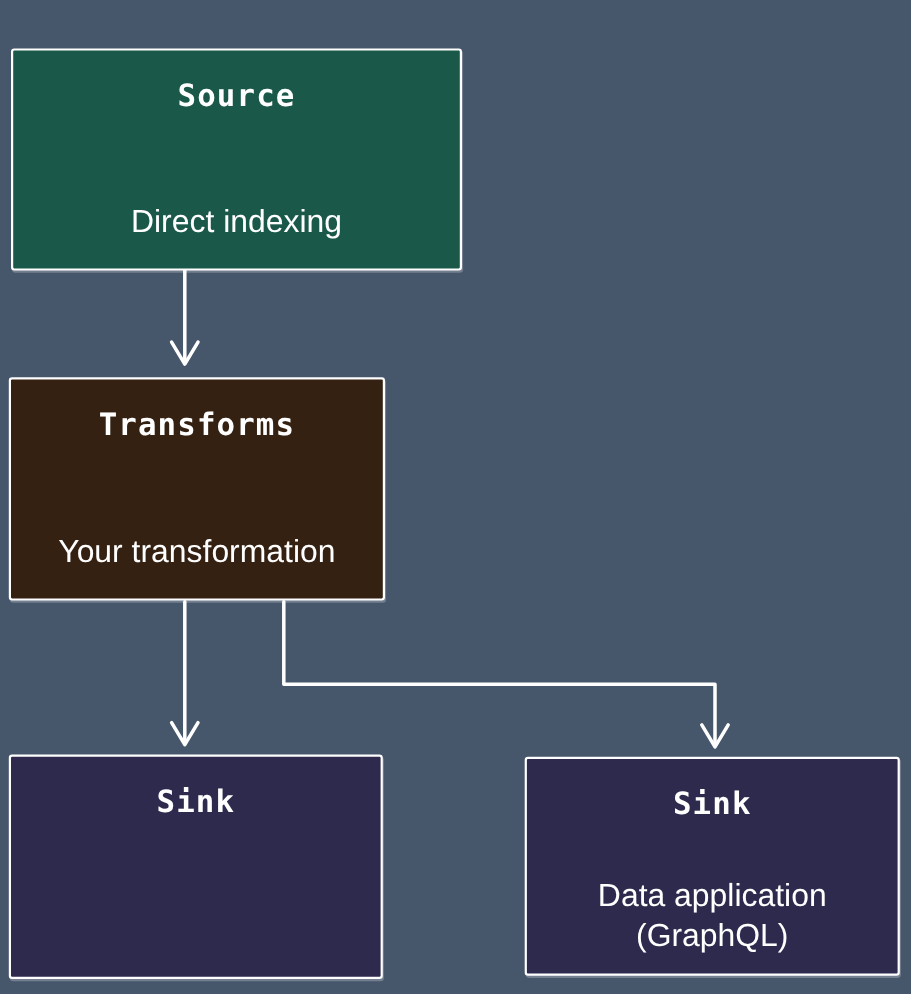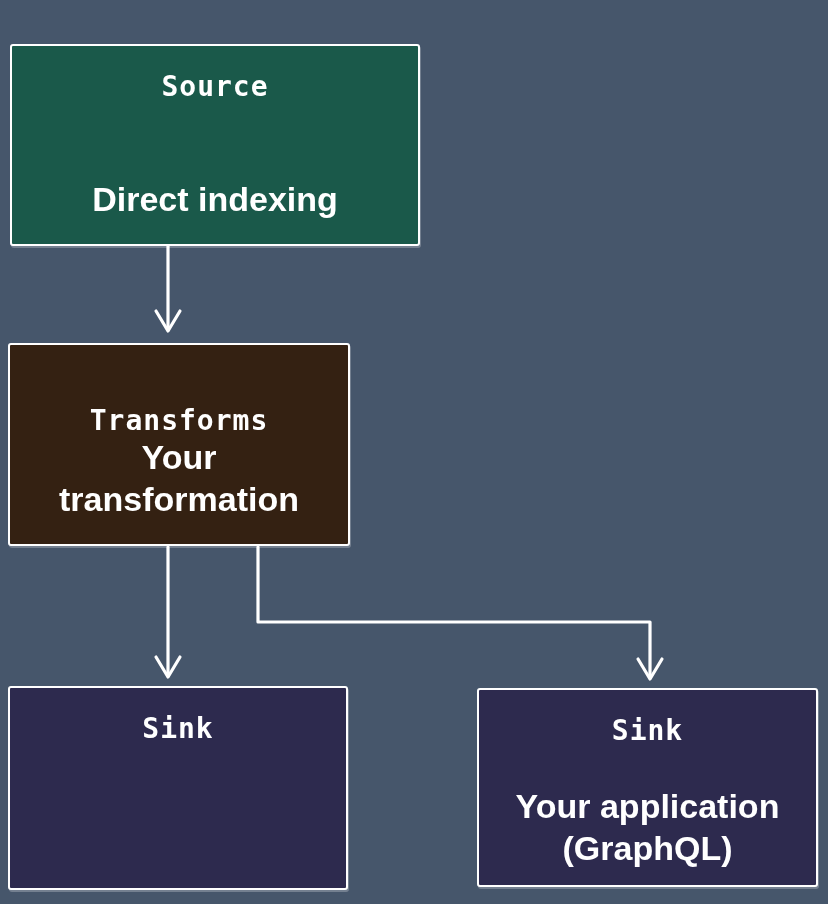--- a/index.html
+++ b/index.html
@@ -43,8 +43,8 @@
   }
   .node .subtitle {
     font-family: "Liberation Sans", sans-serif;
-    font-size: 34px;
-    font-weight: 700;
+    font-size: 29px;
+    font-weight: 400;
     line-height: 1.22;
     white-space: pre-line;
   }

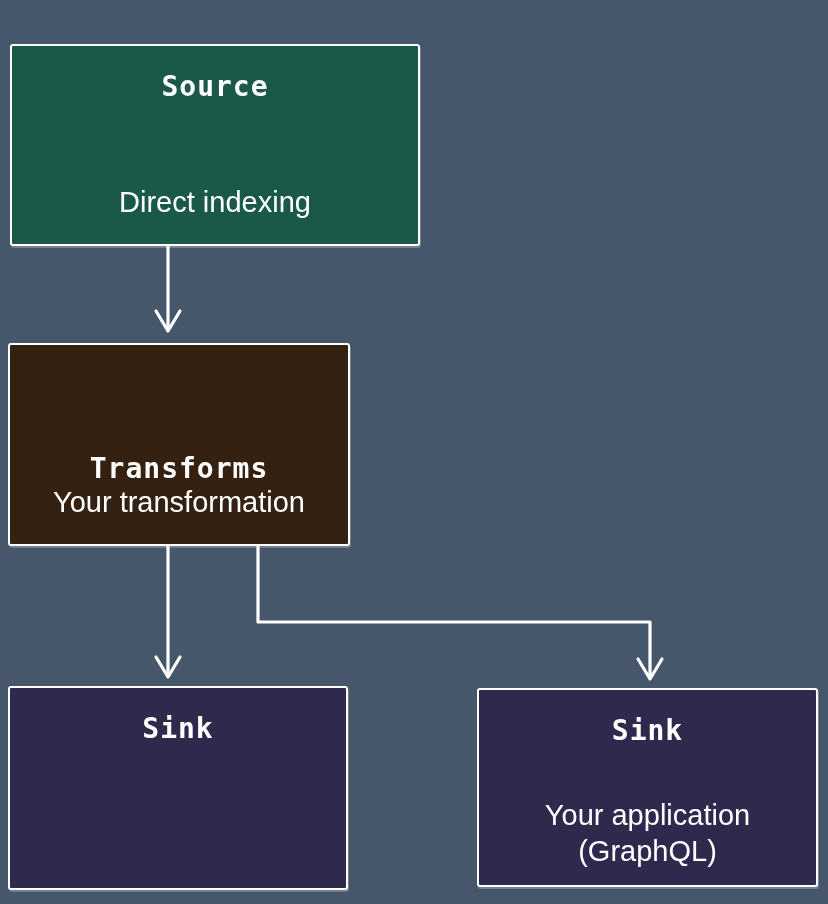--- a/index.html
+++ b/index.html
@@ -49,7 +49,7 @@
     white-space: pre-line;
   }
   .node-source     { left: 10px;  top: 12px;  width: 410px; height: 202px; margin-top: 32px; }
-  .node-transforms { left: 8px;   top: 343px; width: 342px; height: 203px; justify-content: flex-end; }
+  .node-transforms { left: 8px;   top: 343px; width: 342px; height: 203px; }
   .node-sink-left  { left: 8px;   top: 686px; width: 340px; height: 204px; padding-bottom: 18px; }
   .node-sink-right { left: 477px; top: 688px; width: 341px; height: 199px; padding-bottom: 16px; }
 </style>

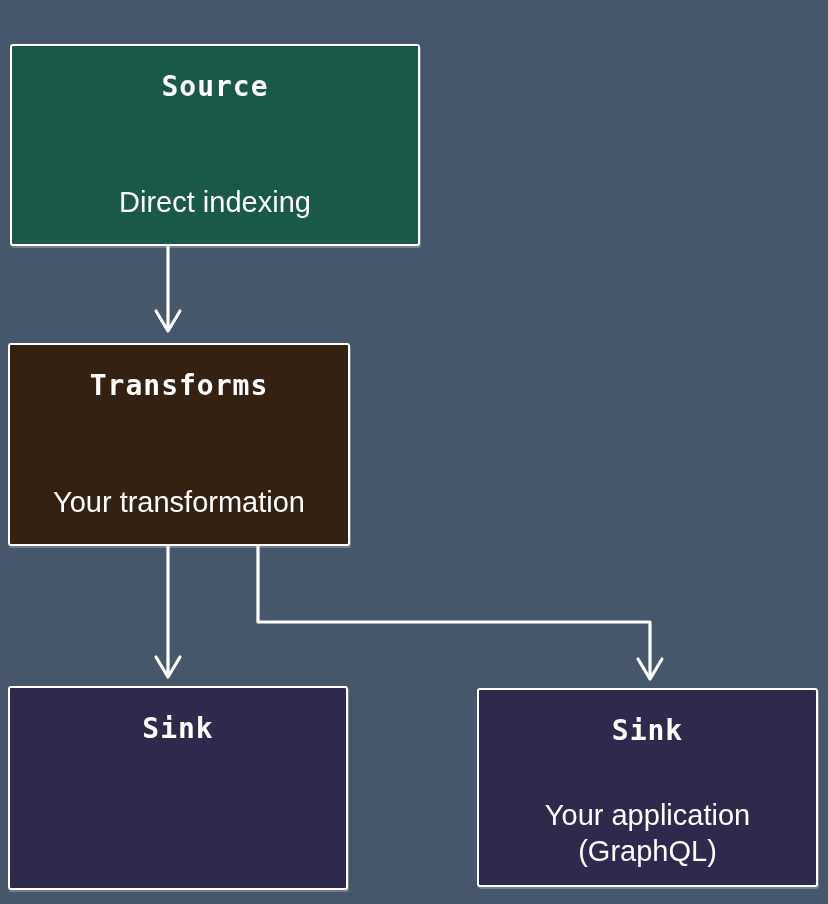--- a/index.html
+++ b/index.html
@@ -92,7 +92,7 @@
 
   <div class="node node-sink-right" style="background-color: rgb(45, 42, 78);">
     <div class="title">Sink</div>
-    <div class="subtitle">Your application
+    <div class="subtitle">Data application
 (GraphQL)</div>
   </div>
 

